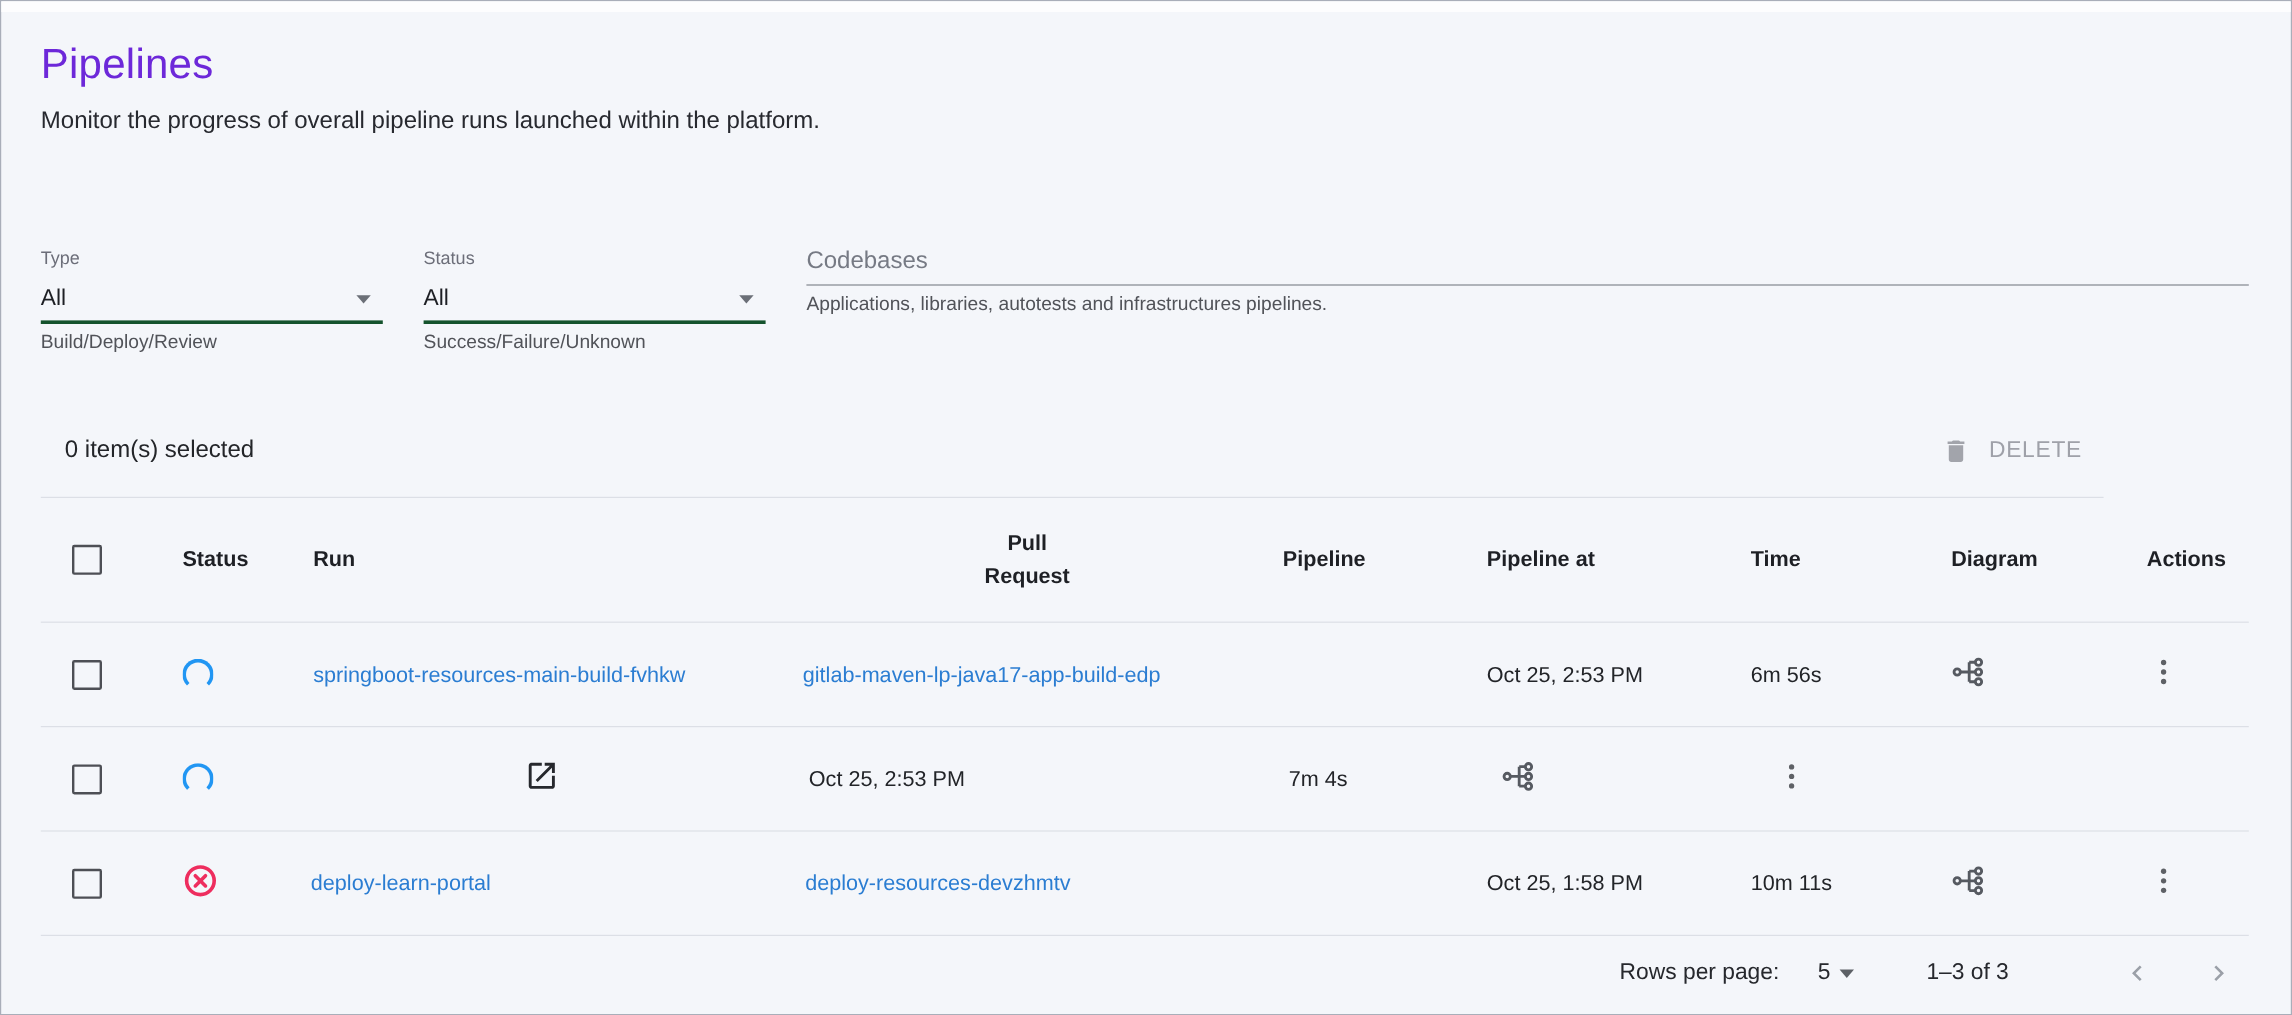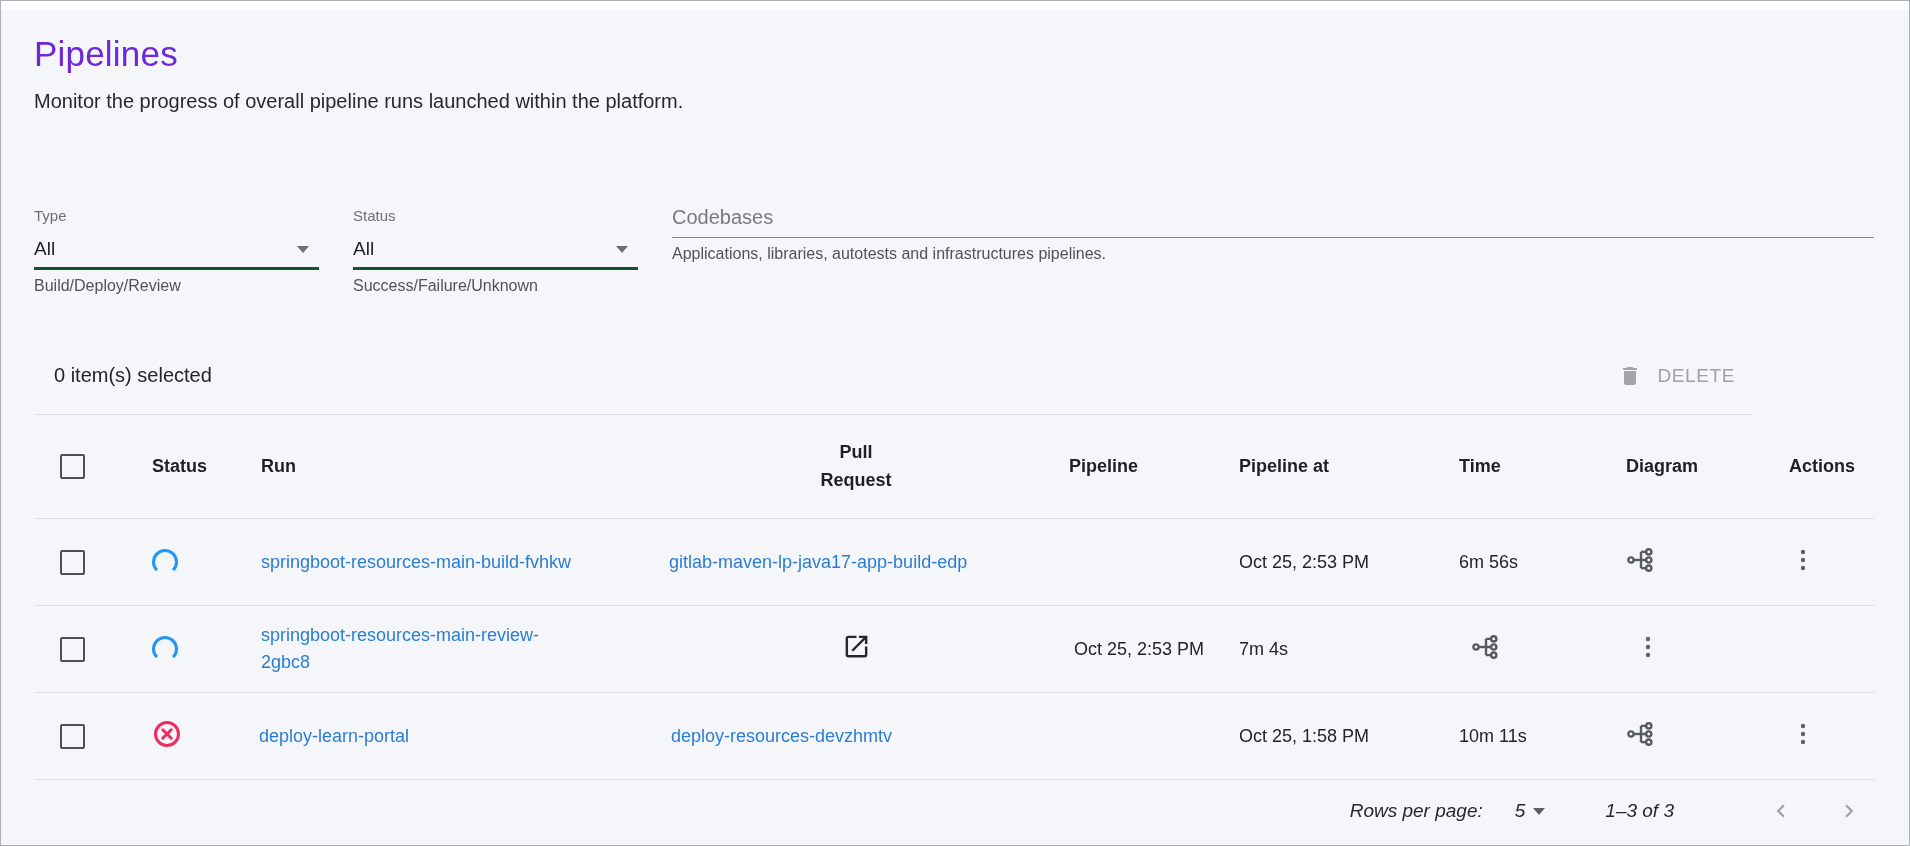--- a/index.html
+++ b/index.html
@@ -221,7 +221,6 @@
     <div class="cell cell-status">
         <div class="spinner"></div>
       </div>
-    <div class="cell cell-run"><a class="tbl-link">springboot-resources-main-review-2gbc8</a></div>
     <div class="cell cell-pr">
       <button class="icon-btn pr-icon">
         <svg viewBox="0 0 24 24">

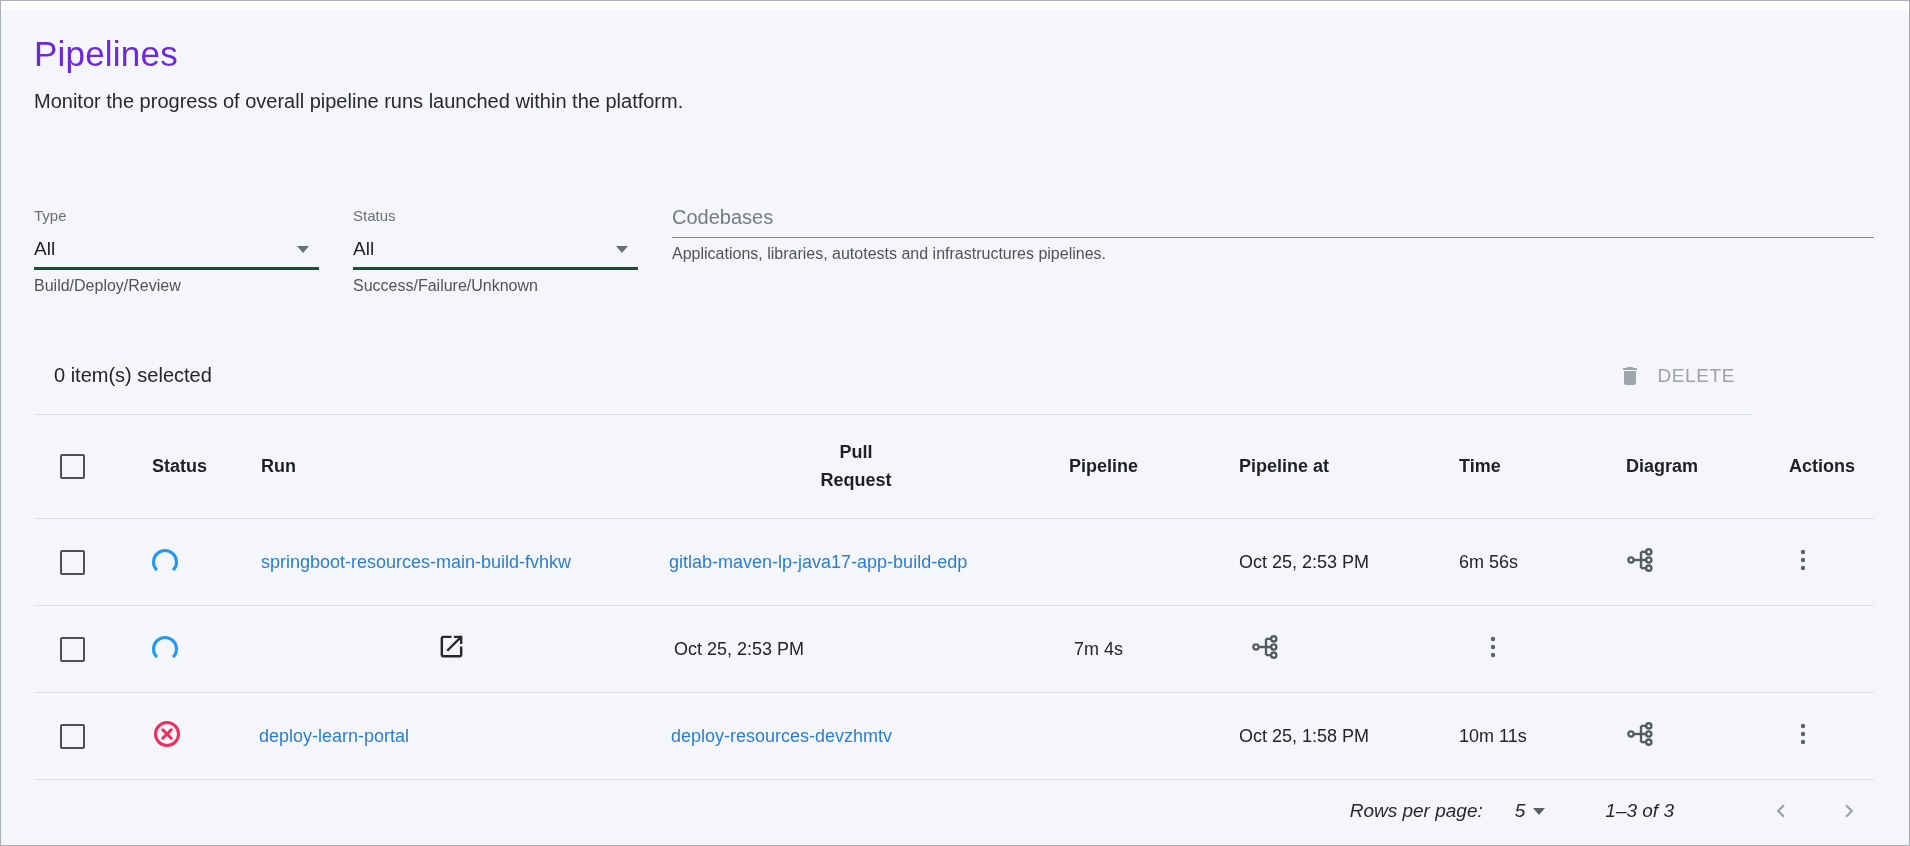--- a/index.html
+++ b/index.html
@@ -109,7 +109,6 @@
     height: 62px; display: flex; align-items: center; justify-content: flex-end;
     font-size: 19px; color: #26282d;
     padding-right: 12px;
-    font-style: italic;
   }
   .rpp-label { margin-right: 32px; }
   .rpp-select { display: flex; align-items: center; gap: 8px; cursor: pointer; margin-right: 56px; }

